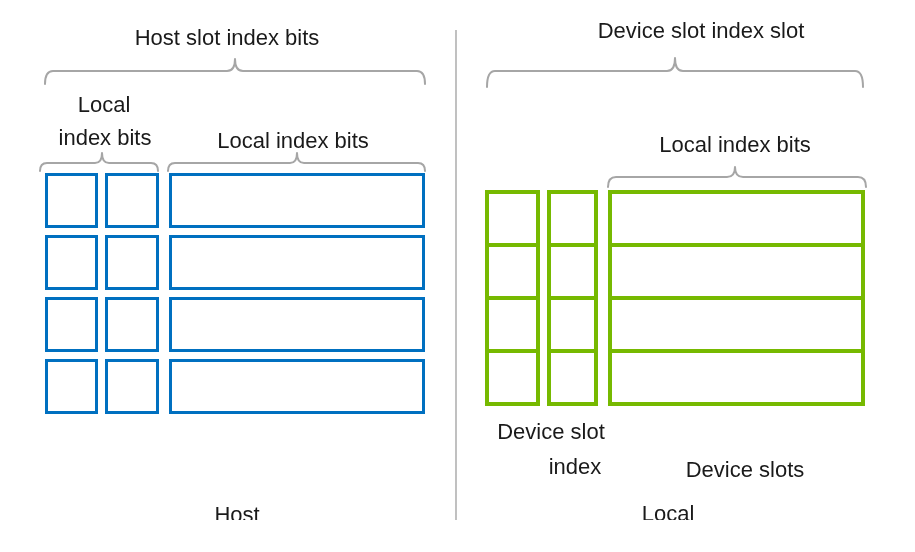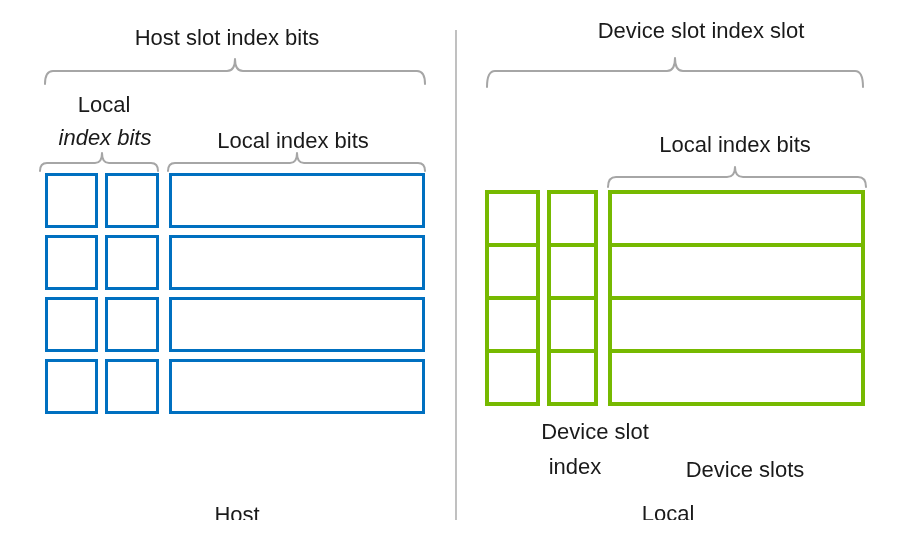--- a/index.html
+++ b/index.html
@@ -27,7 +27,7 @@
   }
   .host-title     { left: 227px; top: 26px;  }
   .global-l1      { left: 104px; top: 93px;  }
-  .global-l2      { left: 105px; top: 126px; font-style: italic; }
+  .global-l2      { left: 105px; top: 126px; }
   .host-local     { left: 293px; top: 129px; }
   .host-slots     { left: 298px; top: 438px; }
   .host-caption   { left: 237px; top: 503px; text-align: center; }

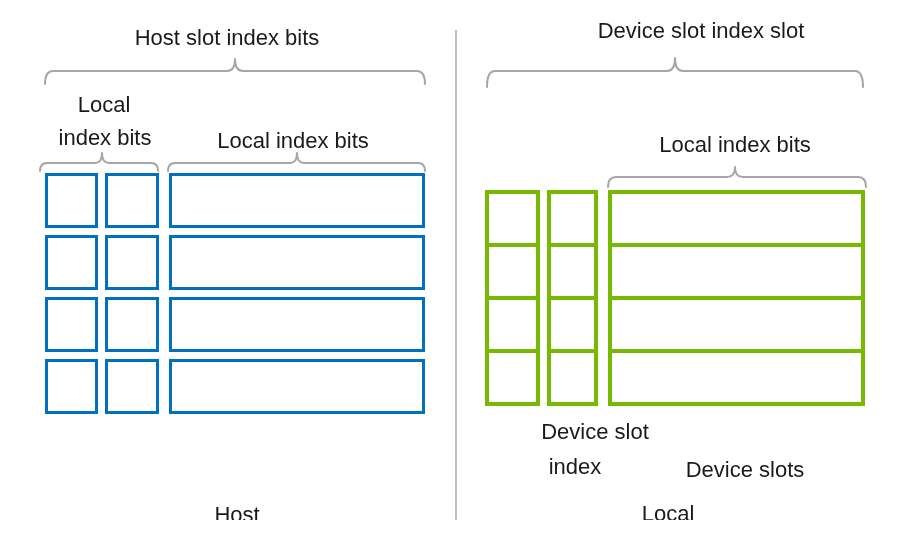--- a/index.html
+++ b/index.html
@@ -33,7 +33,7 @@
   .host-caption   { left: 237px; top: 503px; text-align: center; }
   .device-title   { left: 701px; top: 19px;  }
   .device-local   { left: 735px; top: 133px; }
-  .devslot-l1     { left: 551px; top: 420px; margin-left: 44px; }
+  .devslot-l1     { left: 551px; top: 420px; }
   .devslot-l2     { left: 575px; top: 455px; }
   .device-slots   { left: 745px; top: 420px; margin-top: 38px; }
   .device-caption { left: 668px; top: 502px; }

